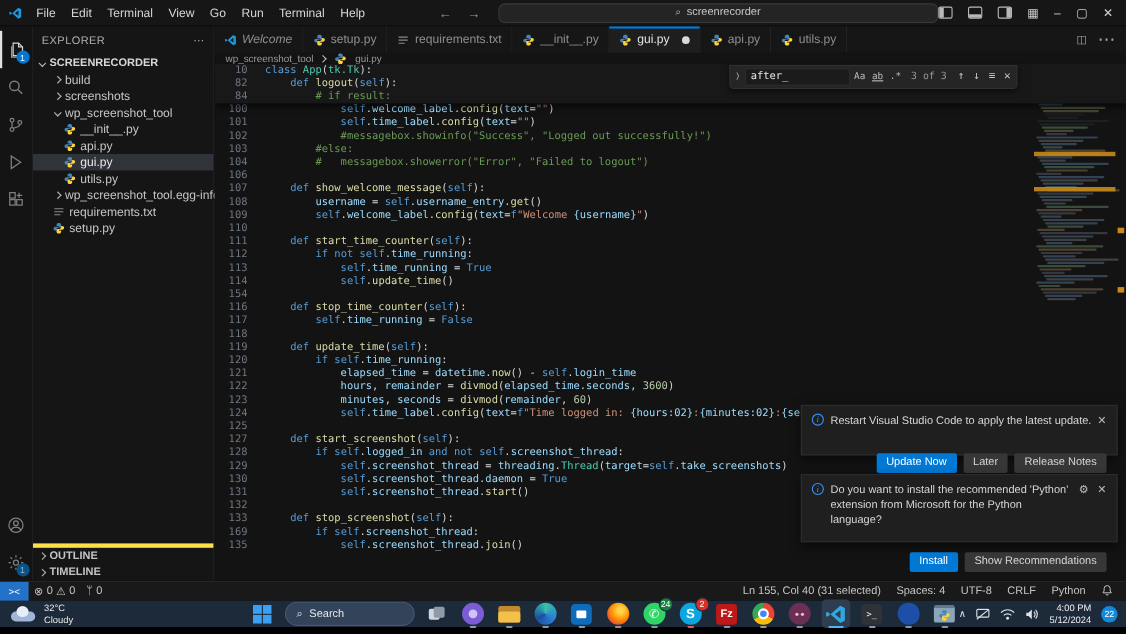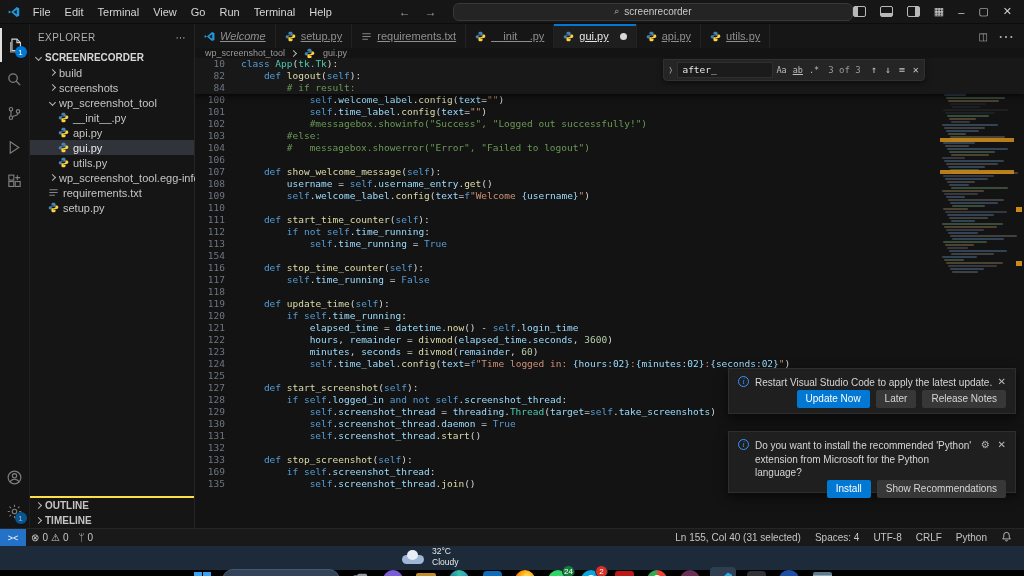--- a/index.html
+++ b/index.html
@@ -48,7 +48,7 @@
   
   #editor { flex:1; position:relative; background:#131313; min-width:0; }
   #tabbar { height:24px; background:#161616; display:flex; align-items:stretch; }
-  .tab { display:flex; align-items:center; gap:5px; padding:0 9px; font-size:11px; color:#8f8f8f; background:#161616; border-right:1px solid #222; position:relative; white-space:nowrap;text-decoration:underline; }
+  .tab { display:flex; align-items:center; gap:5px; padding:0 9px; font-size:11px; color:#8f8f8f; background:#161616; border-right:1px solid #222; position:relative; white-space:nowrap; }
   .tab.active { background:#1e1e1e; color:#e4e4e4; }
   .tab.active::before { content:""; position:absolute; top:0; left:0; right:0; height:2px; background:#0078d4; }
   .tab.italic { font-style:italic; }

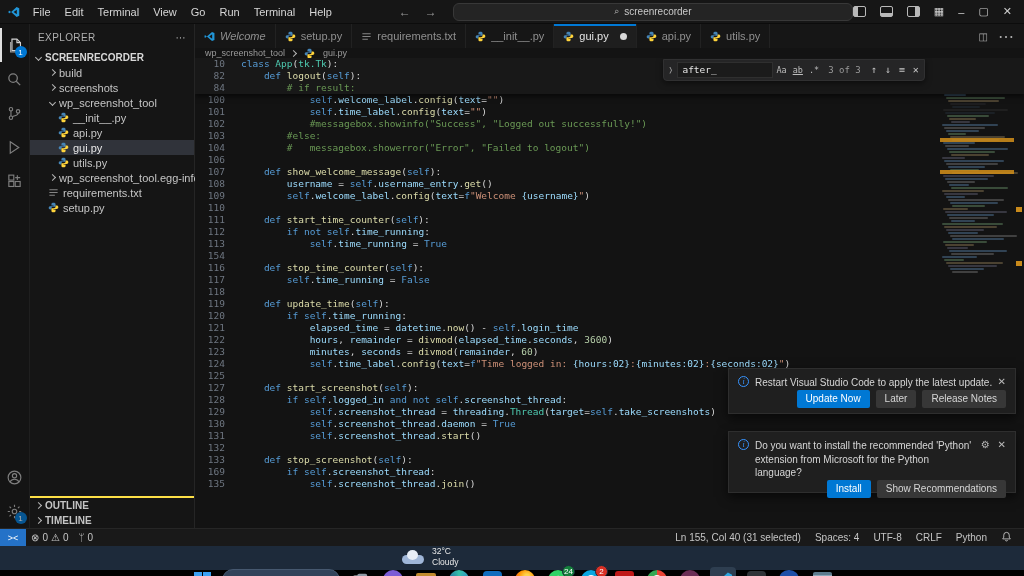--- a/index.html
+++ b/index.html
@@ -373,6 +373,7 @@
           <div class="cline"><span class="num">111</span><span class="src"><span class="tok-p">    </span><span class="tok-k">def </span><span class="tok-f">start_time_counter</span><span class="tok-p">(</span><span class="tok-k">self</span><span class="tok-p">):</span></span></div>
           <div class="cline"><span class="num">112</span><span class="src"><span class="tok-p">        </span><span class="tok-k">if</span><span class="tok-p"> </span><span class="tok-k">not</span><span class="tok-p"> </span><span class="tok-k">self</span><span class="tok-p">.</span><span class="tok-v">time_running</span><span class="tok-p">:</span></span></div>
           <div class="cline"><span class="num">113</span><span class="src"><span class="tok-p">            </span><span class="tok-k">self</span><span class="tok-p">.</span><span class="tok-v">time_running</span><span class="tok-p"> = </span><span class="tok-k">True</span></span></div>
+          <div class="cline"><span class="num">114</span><span class="src"><span class="tok-p">            </span><span class="tok-k">self</span><span class="tok-p">.</span><span class="tok-f">update_time</span><span class="tok-p">()</span></span></div>
           <div class="cline"><span class="num">154</span><span class="src"></span></div>
           <div class="cline"><span class="num">116</span><span class="src"><span class="tok-p">    </span><span class="tok-k">def </span><span class="tok-f">stop_time_counter</span><span class="tok-p">(</span><span class="tok-k">self</span><span class="tok-p">):</span></span></div>
           <div class="cline"><span class="num">117</span><span class="src"><span class="tok-p">        </span><span class="tok-k">self</span><span class="tok-p">.</span><span class="tok-v">time_running</span><span class="tok-p"> = </span><span class="tok-k">False</span></span></div>

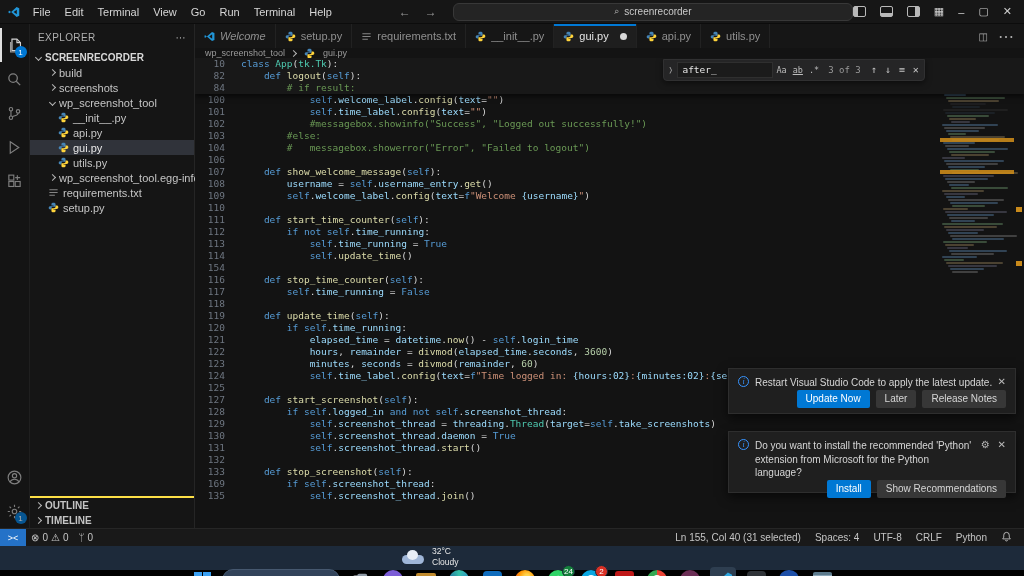--- a/index.html
+++ b/index.html
@@ -86,7 +86,7 @@
   .info-ico { width:11px; height:11px; border-radius:50%; border:1px solid #3794ff; color:#3794ff; font-size:8px; line-height:10px; text-align:center; flex:0 0 11px; font-style:italic; font-family:"Liberation Serif", serif; }
   .toast-msg { flex:1; line-height:1.35; }
   .toast-icons { display:flex; gap:8px; color:#bbb; }
-  .toast-btns { display:flex; justify-content:flex-end; gap:6px; margin-top:0; }
+  .toast-btns { display:flex; justify-content:flex-end; gap:6px; margin-top:22px; }
   .tbtn { height:18px; padding:0 9px; font-size:10px; display:flex; align-items:center; background:#373737; color:#d6d6d6; border:none; border-radius:2px; }
   .tbtn.primary { background:#0078d4; color:#fff; }
 

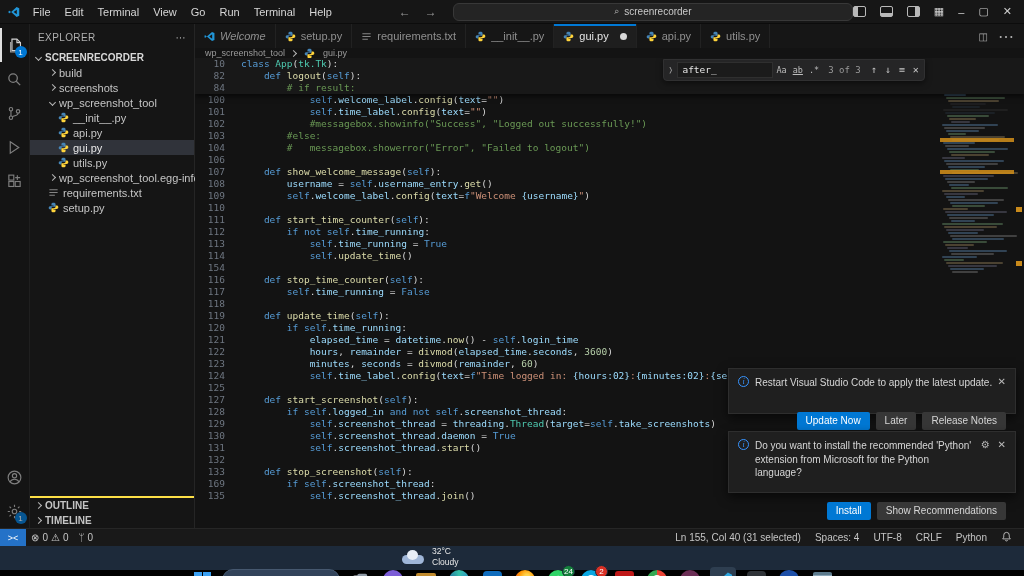--- a/index.html
+++ b/index.html
@@ -42,7 +42,7 @@
   .chev.collapsed::before { transform:rotate(-45deg); }
   .chev.expanded::before { transform:rotate(45deg); }
   .tree-ico { width:11px; height:11px; margin-right:4px; flex:0 0 11px; }
-  #sidebar-bottom { border-top:2px solid #fde047; }
+  #sidebar-bottom { border-top:4px solid #fde047; }
   .panel-header { height:15px; display:flex; align-items:center; font-size:10px; font-weight:bold; color:#c5c5c5; padding-left:4px; }
 
   

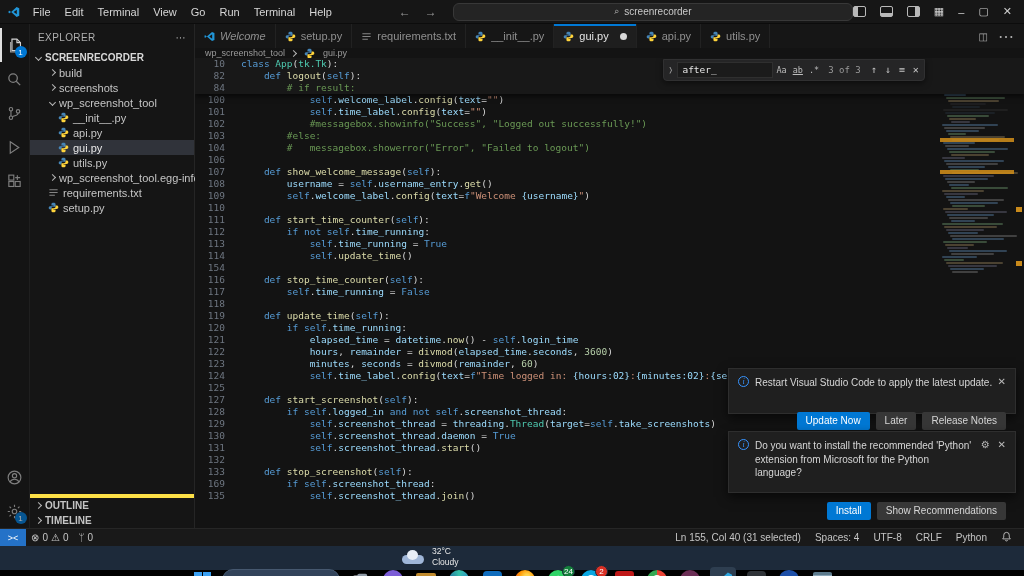--- a/index.html
+++ b/index.html
@@ -97,7 +97,7 @@
   #sb-right { margin-left:auto; display:flex; align-items:center; gap:14px; padding-right:12px; }
 
   
-  #taskbar { height:24px; background:#1d2a3a; display:flex; align-items:center; position:relative;flex-direction:column; }
+  #taskbar { height:24px; background:#1d2a3a; display:flex; align-items:center; position:relative; }
   #weather { display:flex; align-items:center; gap:6px; padding-left:8px; width:240px; }
   .cloud { width:26px; height:14px; position:relative; }
   .cloud::before { content:""; position:absolute; left:2px; bottom:0; width:22px; height:9px; background:#9fb6d8; border-radius:6px; }

